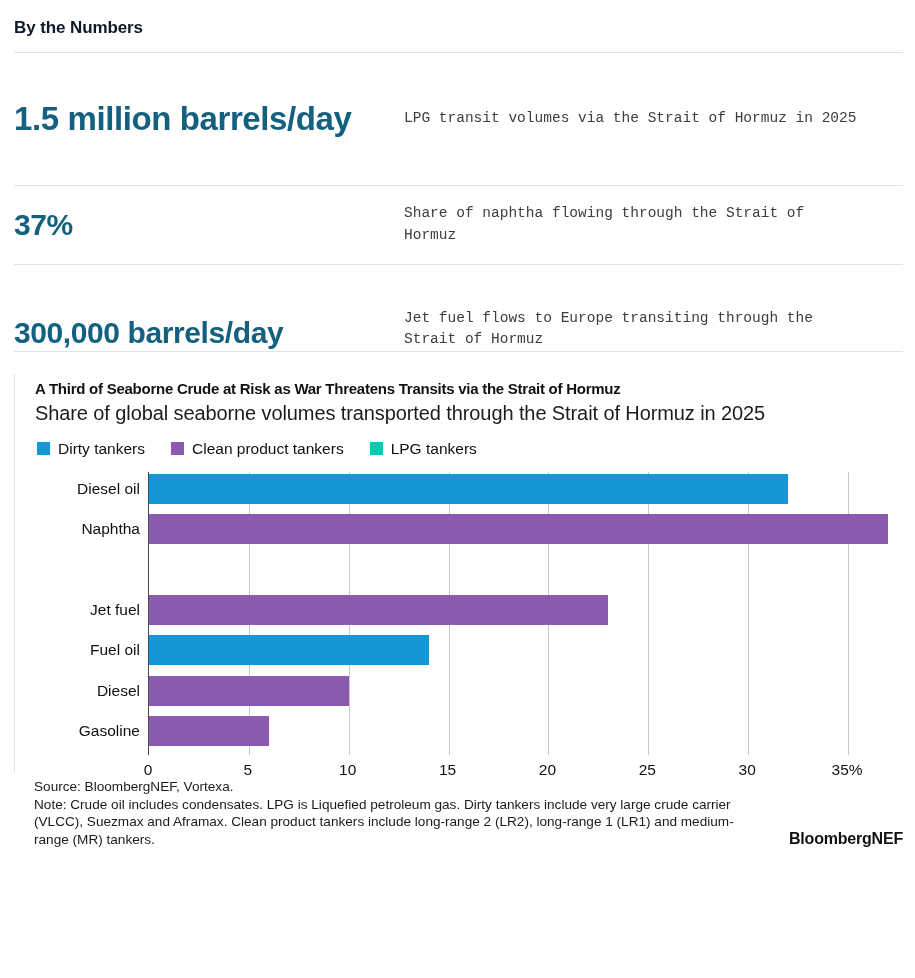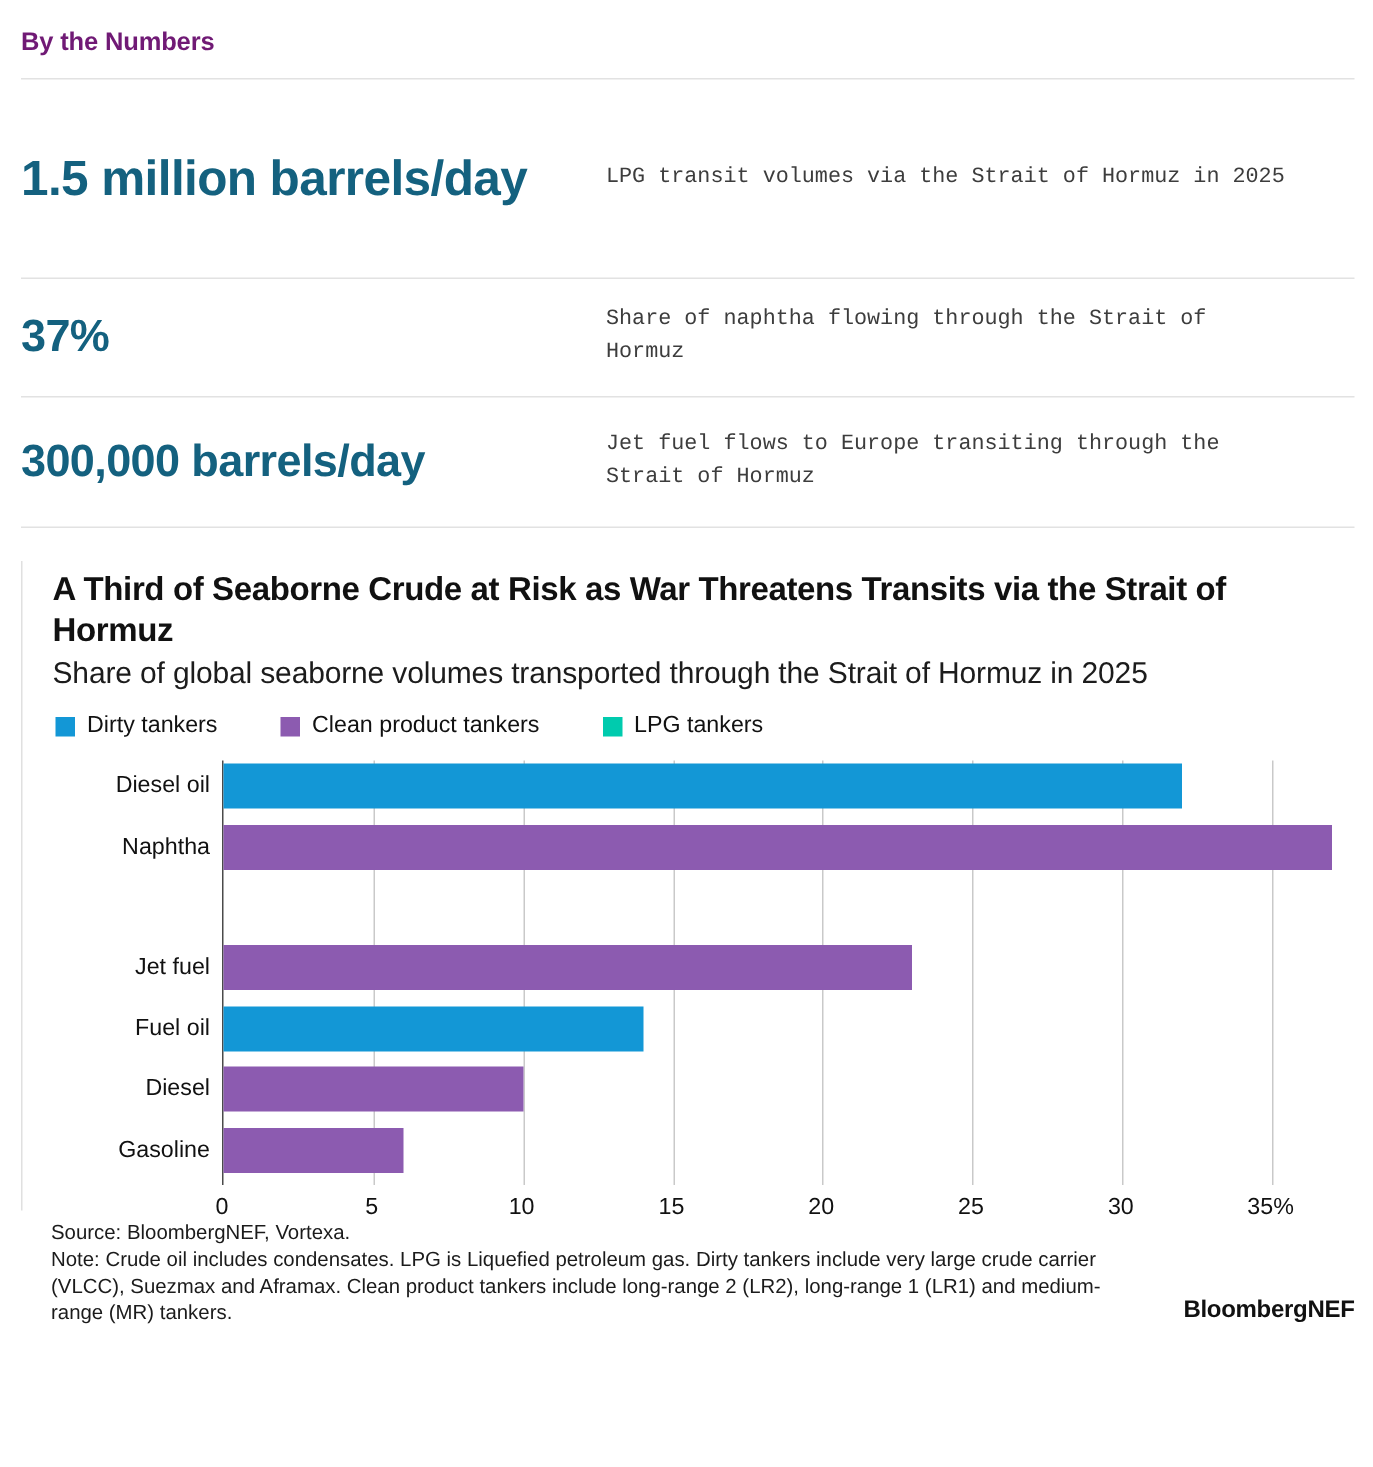--- a/index.html
+++ b/index.html
@@ -18,7 +18,7 @@
     padding: 18px 0 14px 14px;
     font-size: 17px;
     font-weight: 700;
-    color: #701a75;
+    color: #0f172a;
     letter-spacing: -0.1px;
   }
   .rule { height: 1px; background: #e2e2e2; margin: 0 12px 0 14px; }

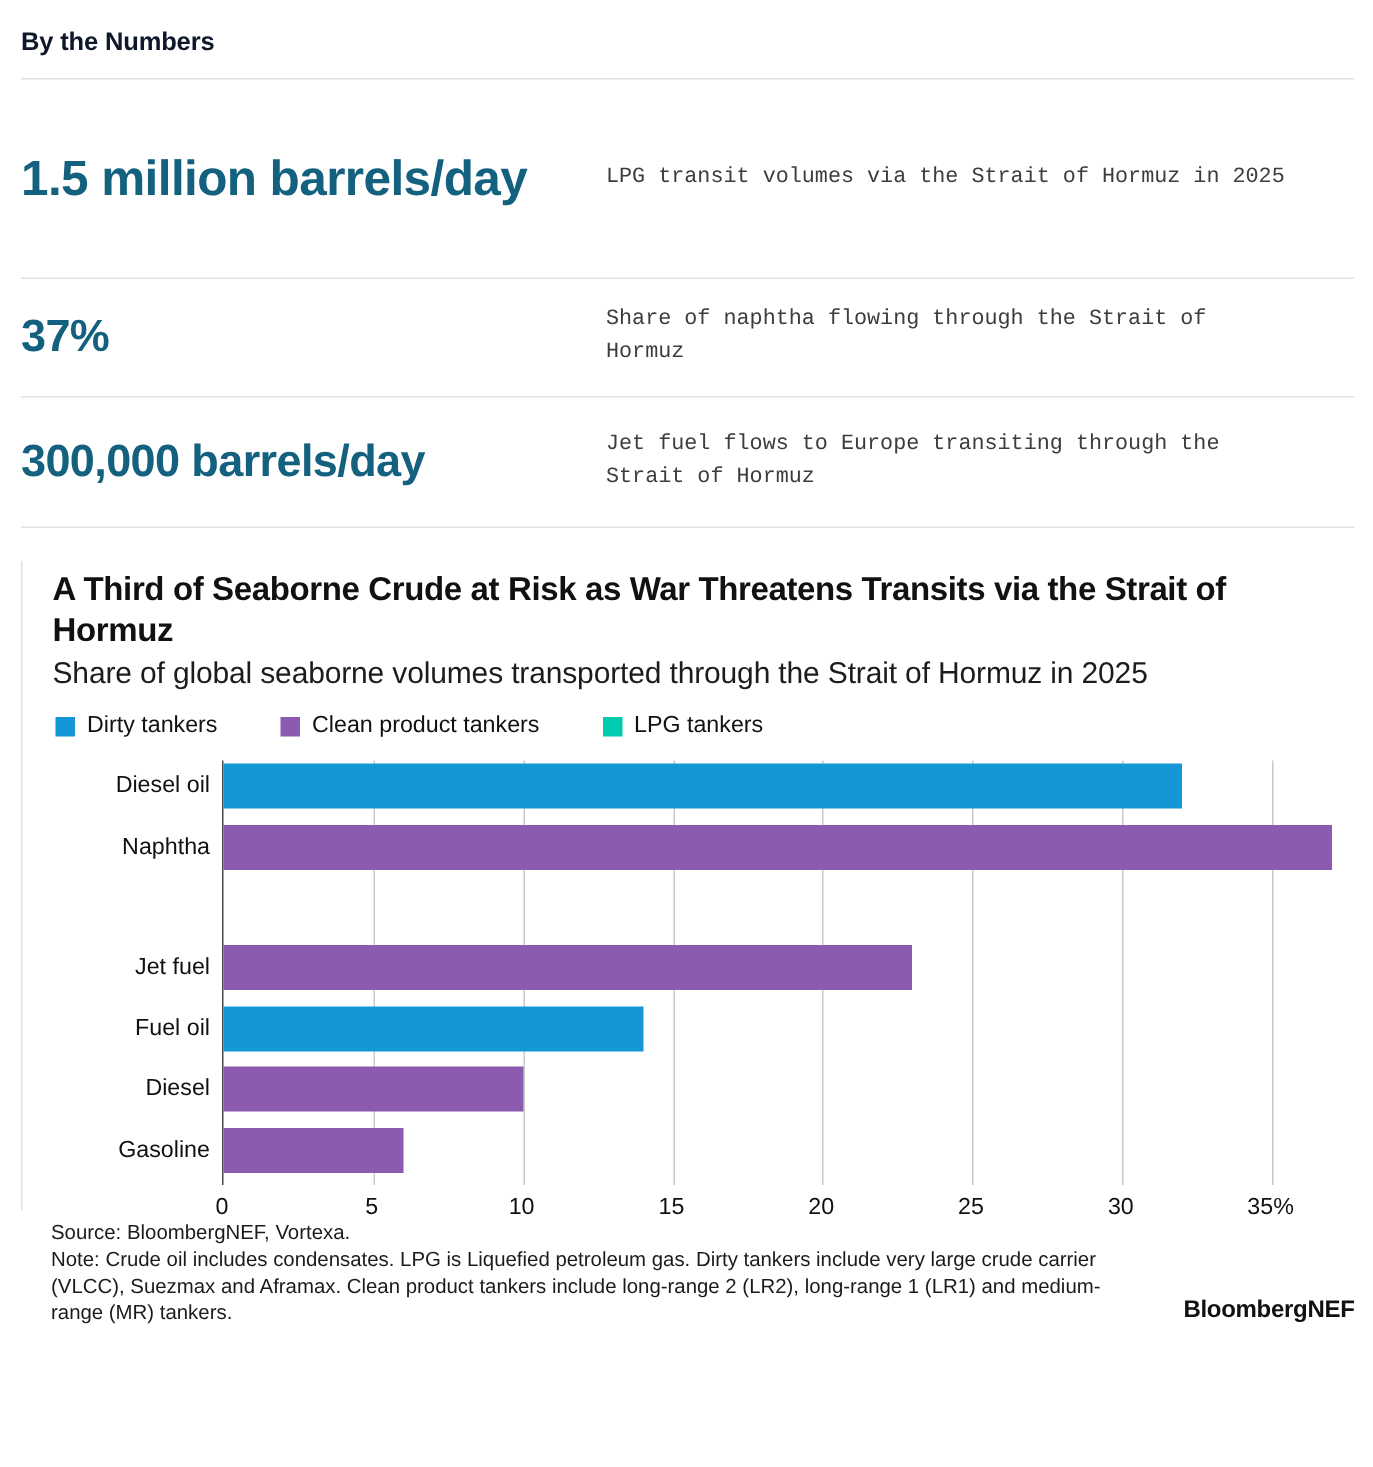--- a/index.html
+++ b/index.html
@@ -32,7 +32,7 @@
   }
   .stat-row.r1 { height: 132px; }
   .stat-row.r2 { height: 78px; }
-  .stat-row.r3 { height: 86px; }
+  .stat-row.r3 { height: 86px; align-items: flex-end; }
 
   .stat-value {
     color: #14617f;

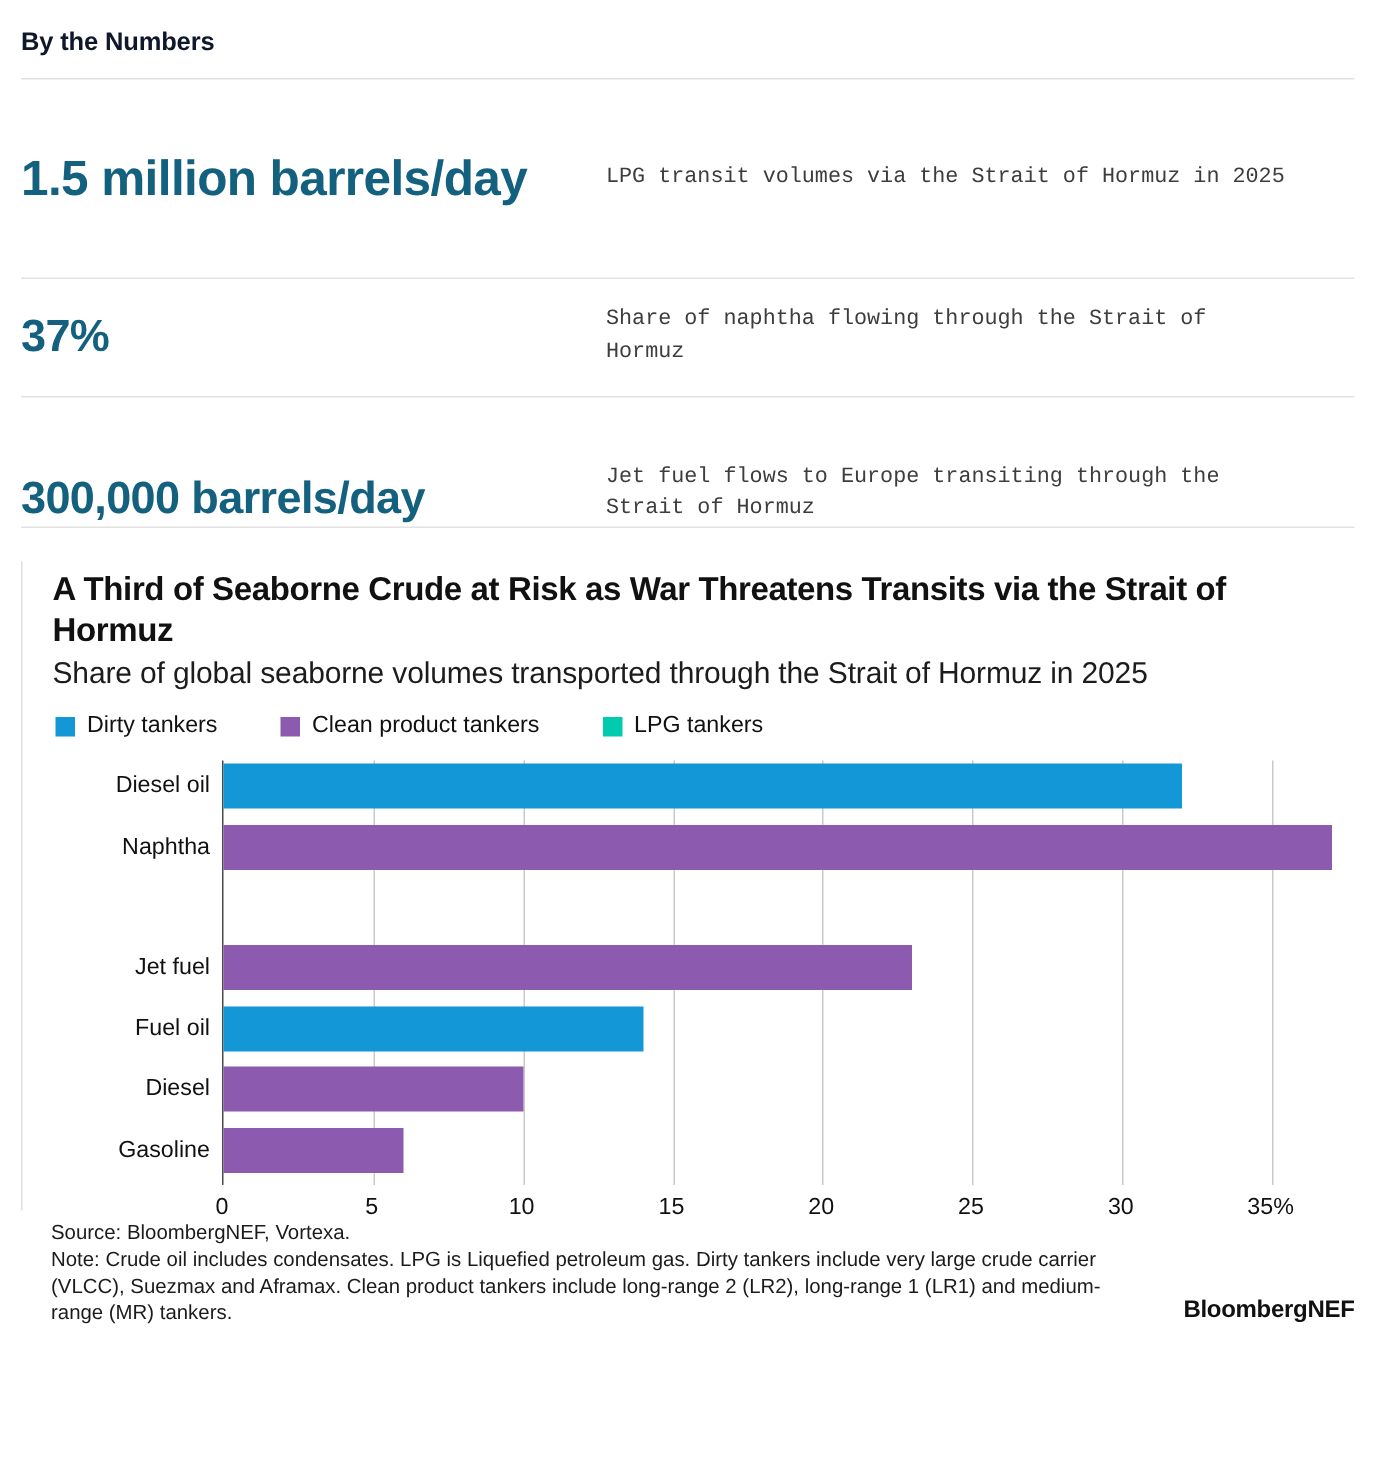--- a/index.html
+++ b/index.html
@@ -63,7 +63,7 @@
     border-left: 1px solid #e0e0e0;
   }
   .chart-title {
-    font-size: 22px;
+    font-size: 15px;
     font-weight: 700;
     line-height: 1.22;
     color: #111;

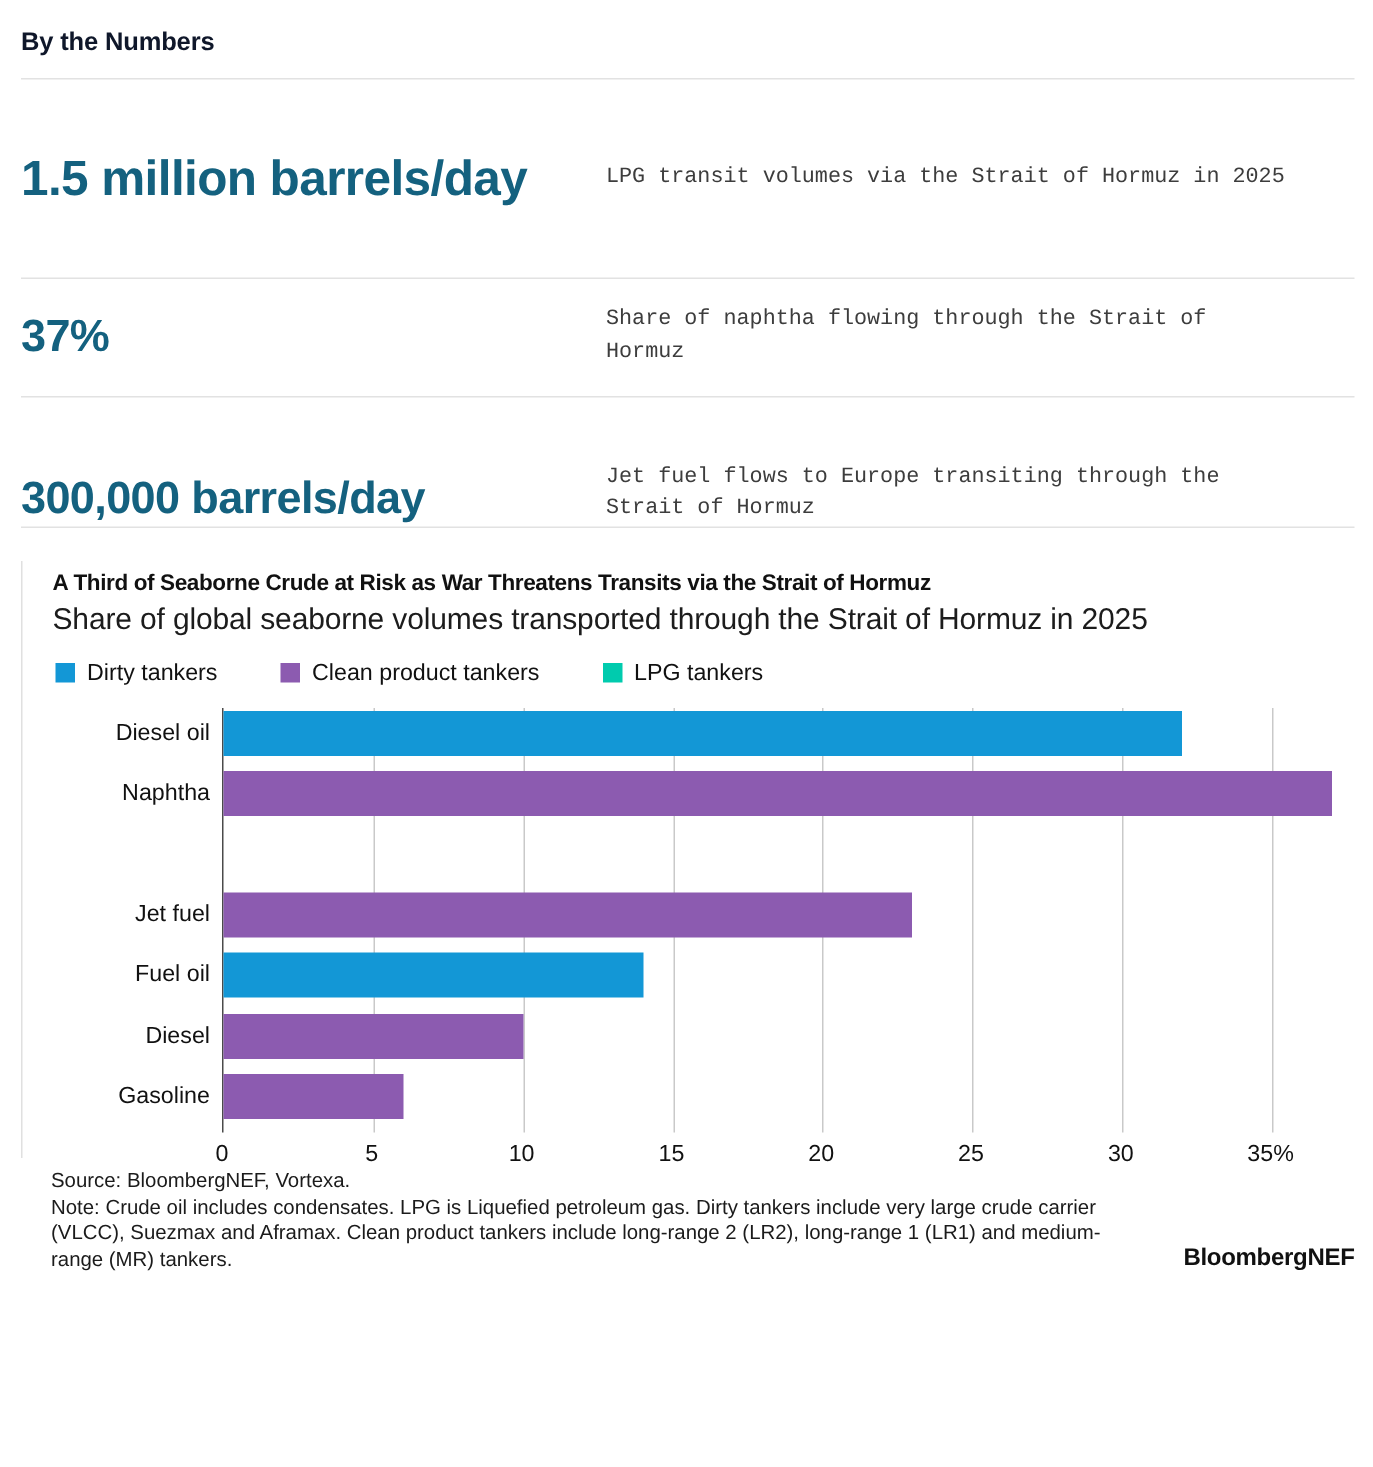--- a/index.html
+++ b/index.html
@@ -82,7 +82,7 @@
   .legend {
     display: flex;
     align-items: center;
-    gap: 42px;
+    gap: 26px;
     margin-top: 13px;
     padding-left: 2px;
   }

